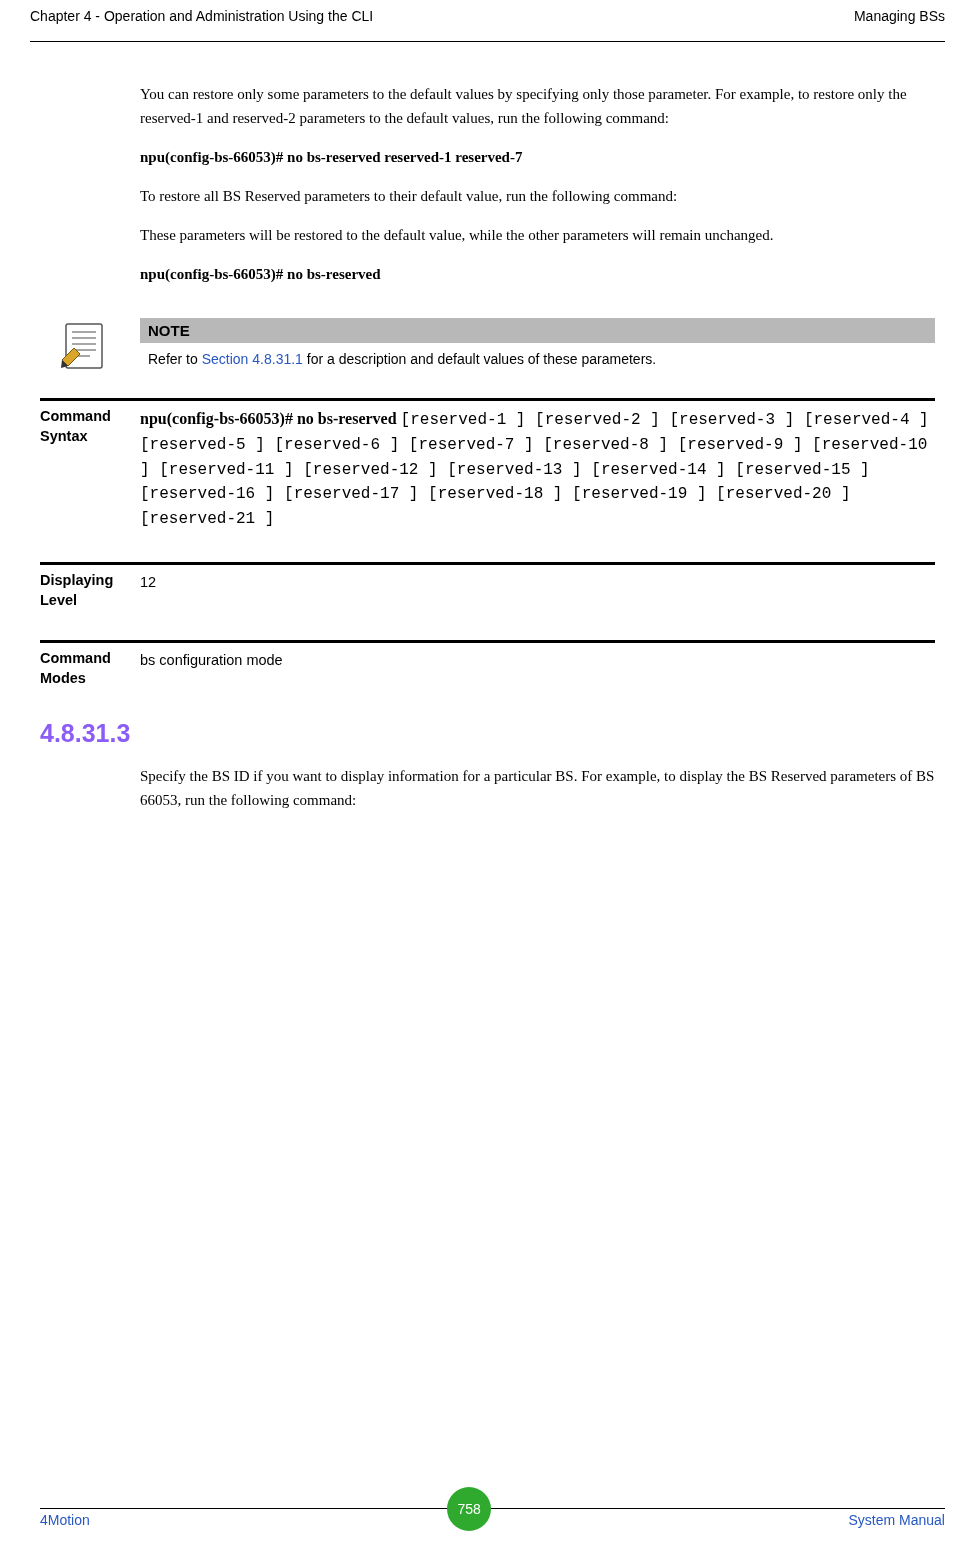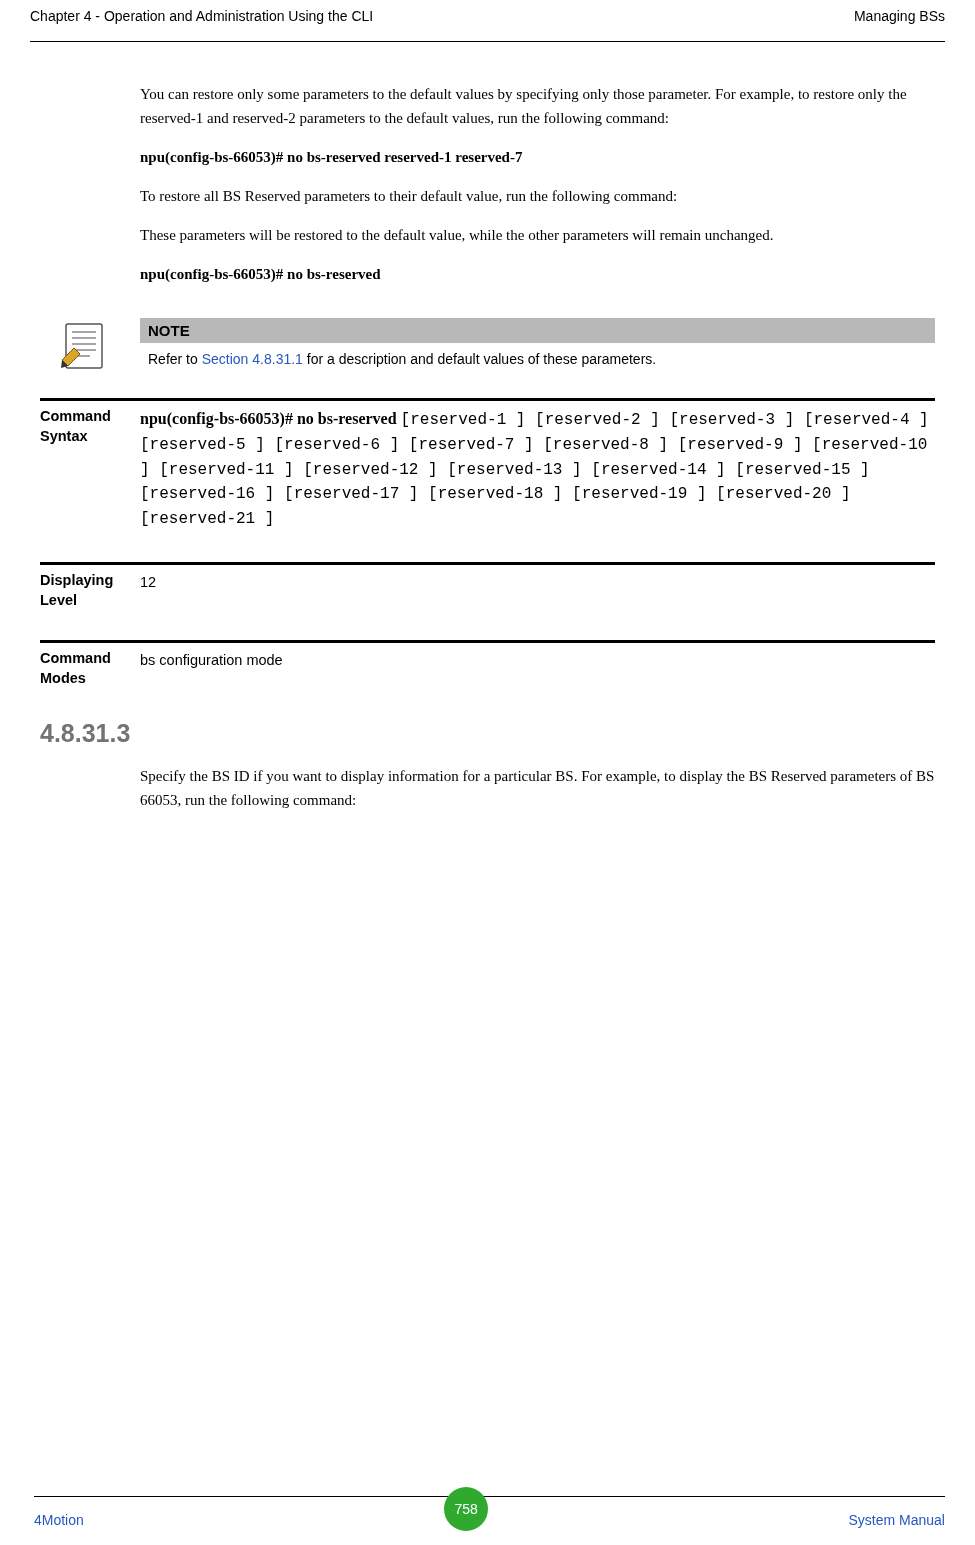--- a/index.html
+++ b/index.html
@@ -101,7 +101,7 @@
   .section-head {
     display: flex;
     margin-left: -100px;
-    color: #737373;
+    color: #8b5cf6;
     font-family: Arial, Helvetica, sans-serif;
     font-weight: bold;
     font-size: 25px;

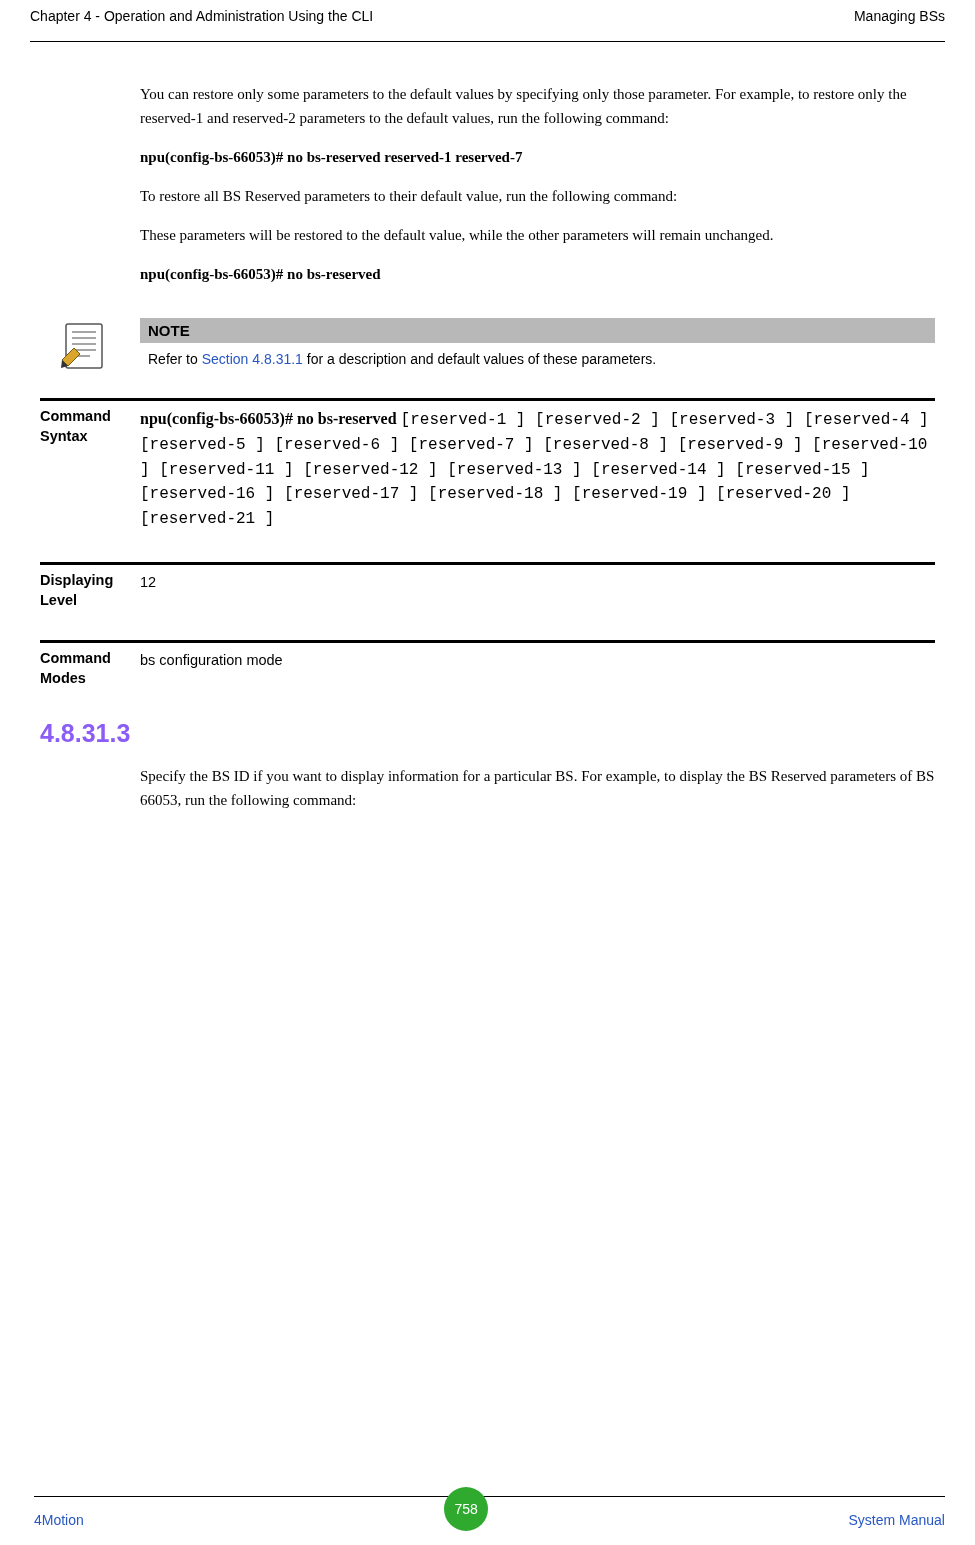--- a/index.html
+++ b/index.html
@@ -119,7 +119,7 @@
   .footer {
     position: absolute;
     bottom: 14px;
-    left: 34px;
+    left: 40px;
     right: 30px;
     border-top: 1px solid #000;
     display: flex;
@@ -128,7 +128,7 @@
     font-family: Arial, Helvetica, sans-serif;
     font-size: 14px;
     color: #2757c2;
-    padding-top: 12px;
+    padding-top: 0px;
   }
   .page-badge {
     background: #2faa2f;

